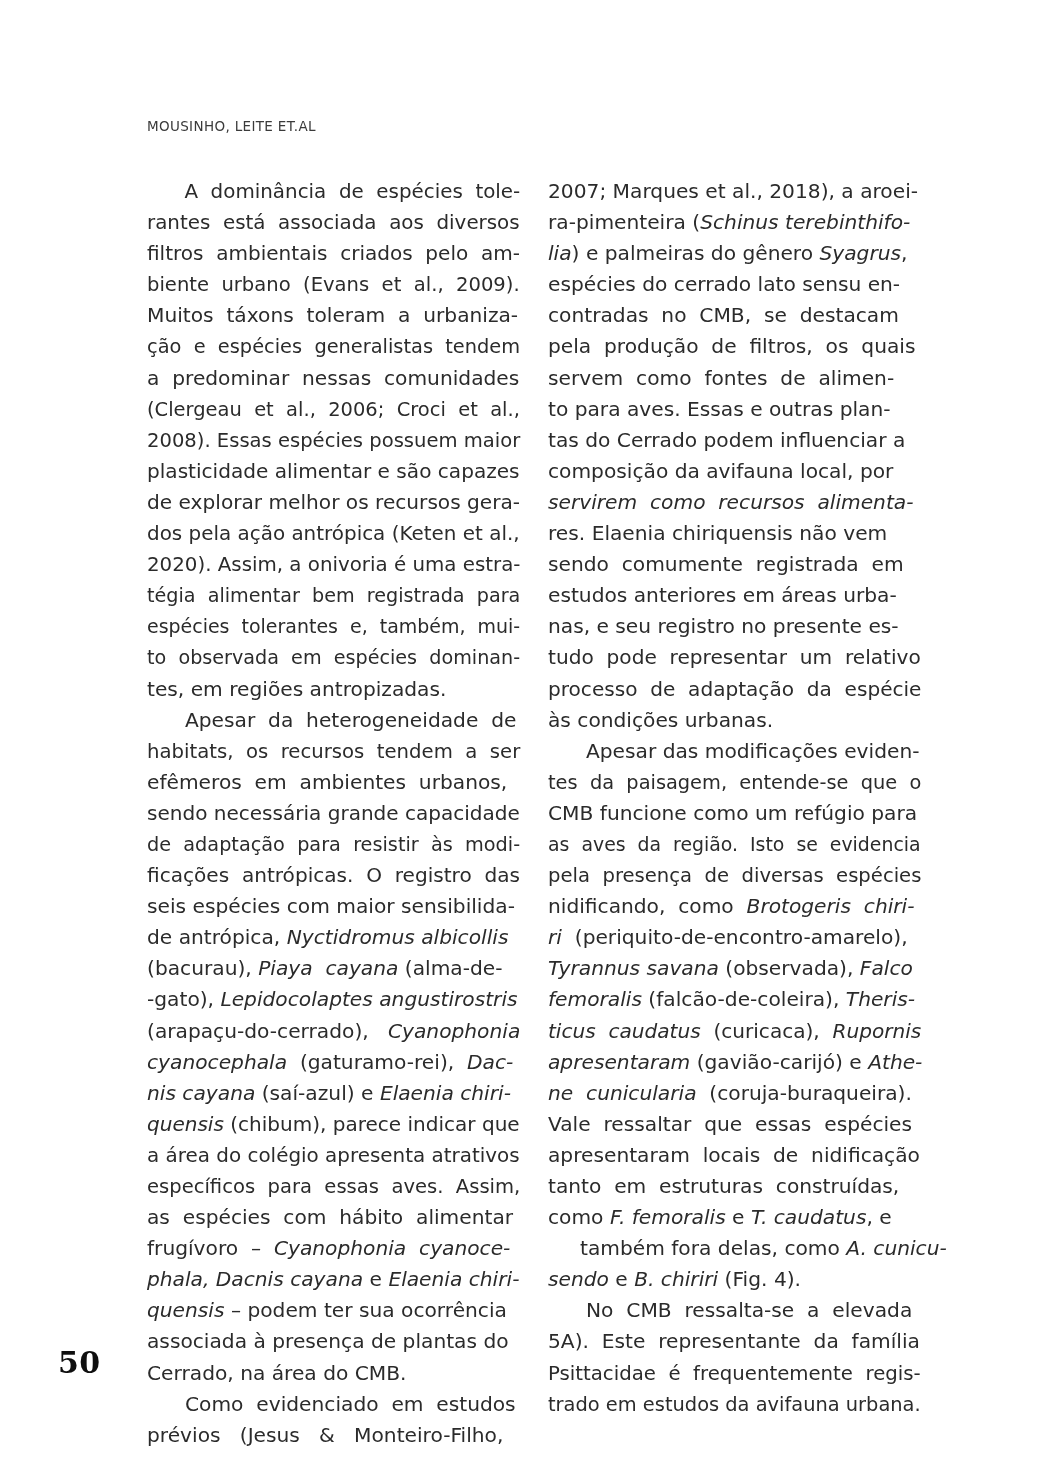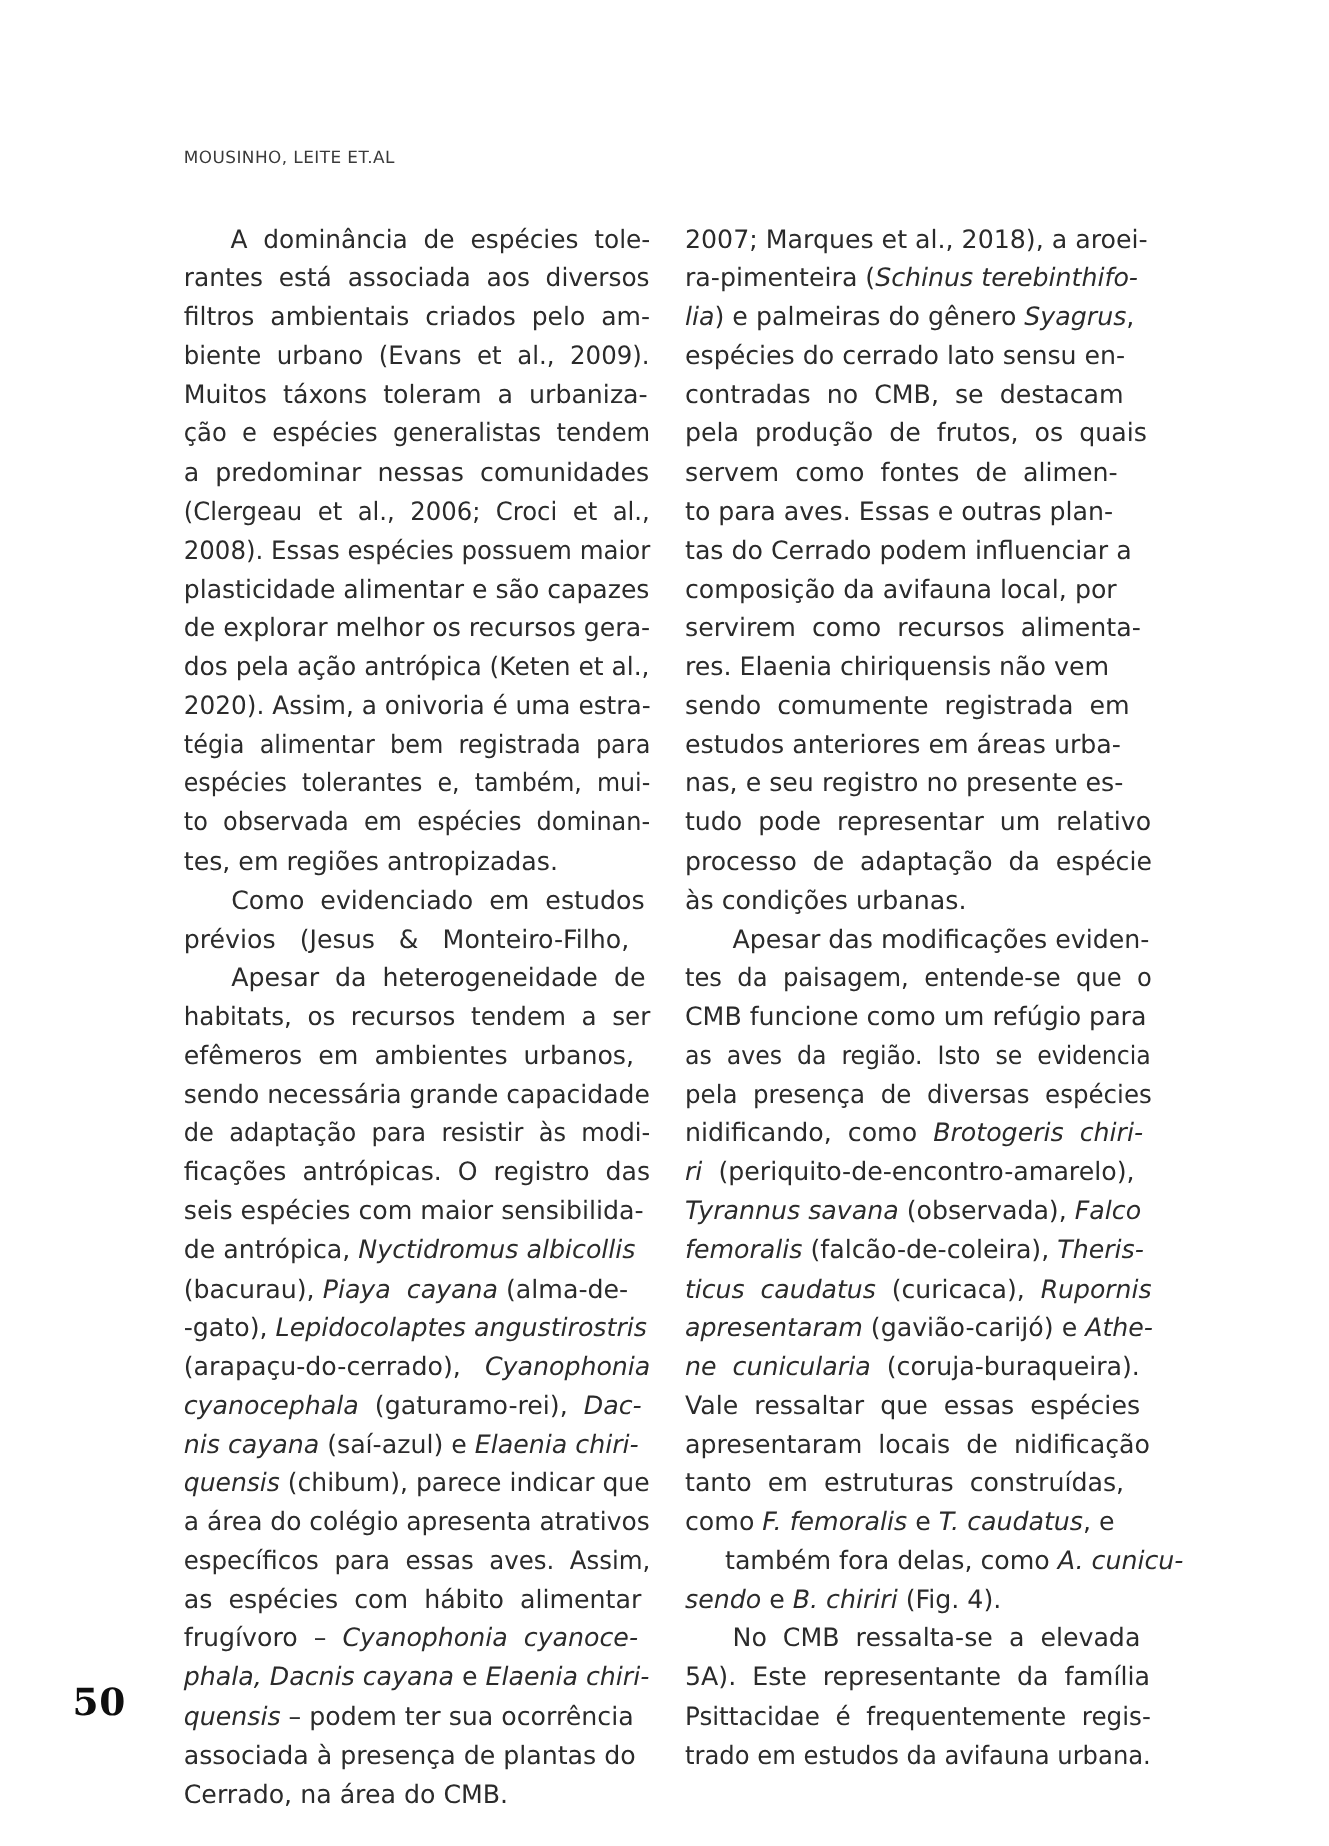--- a/index.html
+++ b/index.html
@@ -132,7 +132,7 @@
           <div class="line" style="transform-origin: left center; transform: scaleX(1); width: 373px;"><span class="it" style="white-space: pre;">lia</span><span style="white-space: pre;">) e palmeiras do gênero </span><span class="it" style="white-space: pre;">Syagrus</span><span style="white-space: pre;">,</span></div>
           <div class="line" style="transform-origin: left center; transform: scaleX(1); width: 373px;"><span style="white-space: pre;">espécies do cerrado lato sensu en-</span></div>
           <div class="line" style="transform-origin: left center; transform: scaleX(1); width: 373px;"><span style="white-space: pre;">contradas  no  CMB,  se  destacam</span></div>
-          <div class="line" style="transform-origin: left center; transform: scaleX(1); width: 373px;"><span style="white-space: pre;">pela  produção  de  frutos,  os  quais</span></div>
+          <div class="line" style="transform-origin: left center; transform: scaleX(1); width: 373px;"><span style="white-space: pre;">pela  produção  de  filtros,  os  quais</span></div>
           <div class="line" style="transform-origin: left center; transform: scaleX(1); width: 373px;"><span style="white-space: pre;">servem  como  fontes  de  alimen-</span></div>
           <div class="line" style="transform-origin: left center; transform: scaleX(1); width: 373px;"><span style="white-space: pre;">to para aves. Essas e outras plan-</span></div>
           <div class="line" style="transform-origin: left center; transform: scaleX(1); width: 373px;"><span style="white-space: pre;">tas do Cerrado podem influenciar a</span></div>

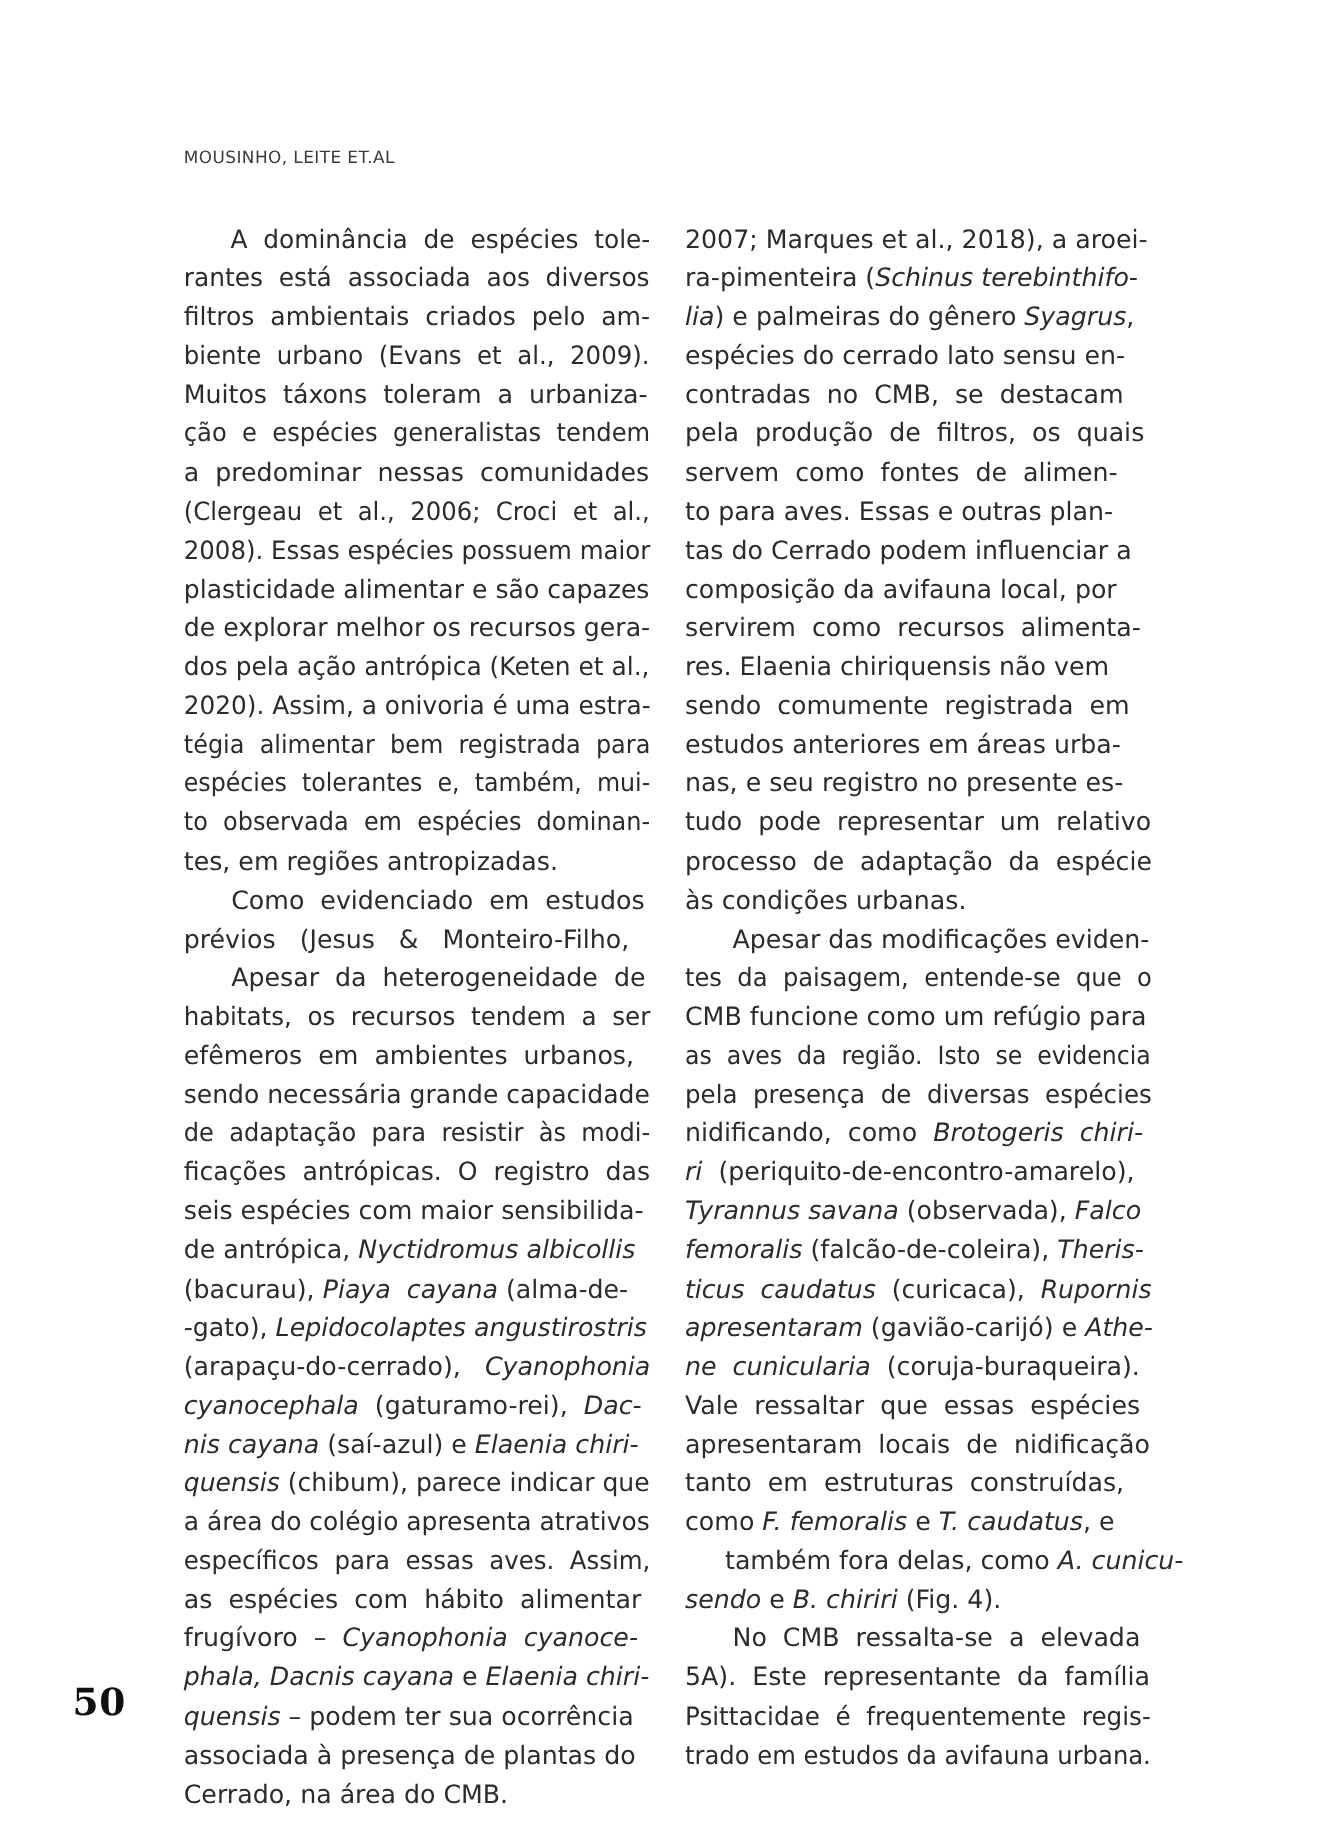--- a/index.html
+++ b/index.html
@@ -137,7 +137,7 @@
           <div class="line" style="transform-origin: left center; transform: scaleX(1); width: 373px;"><span style="white-space: pre;">to para aves. Essas e outras plan-</span></div>
           <div class="line" style="transform-origin: left center; transform: scaleX(1); width: 373px;"><span style="white-space: pre;">tas do Cerrado podem influenciar a</span></div>
           <div class="line" style="transform-origin: left center; transform: scaleX(1); width: 373px;"><span style="white-space: pre;">composição da avifauna local, por</span></div>
-          <div class="line" style="transform-origin: left center; transform: scaleX(1); width: 373px;"><span style="white-space: pre;">servirem  como  recursos  alimenta-</span></div>
+          <div class="line" style="transform-origin: left center; transform: scaleX(1); width: 373px;"><span style="white-space: pre; font-style: italic;">servirem  como  recursos  alimenta-</span></div>
           <div class="line" style="transform-origin: left center; transform: scaleX(1); width: 373px;"><span style="white-space: pre;">res. Elaenia chiriquensis não vem</span></div>
           <div class="line" style="transform-origin: left center; transform: scaleX(1); width: 373px;"><span style="white-space: pre;">sendo  comumente  registrada  em</span></div>
           <div class="line" style="transform-origin: left center; transform: scaleX(1); width: 373px;"><span style="white-space: pre;">estudos anteriores em áreas urba-</span></div>

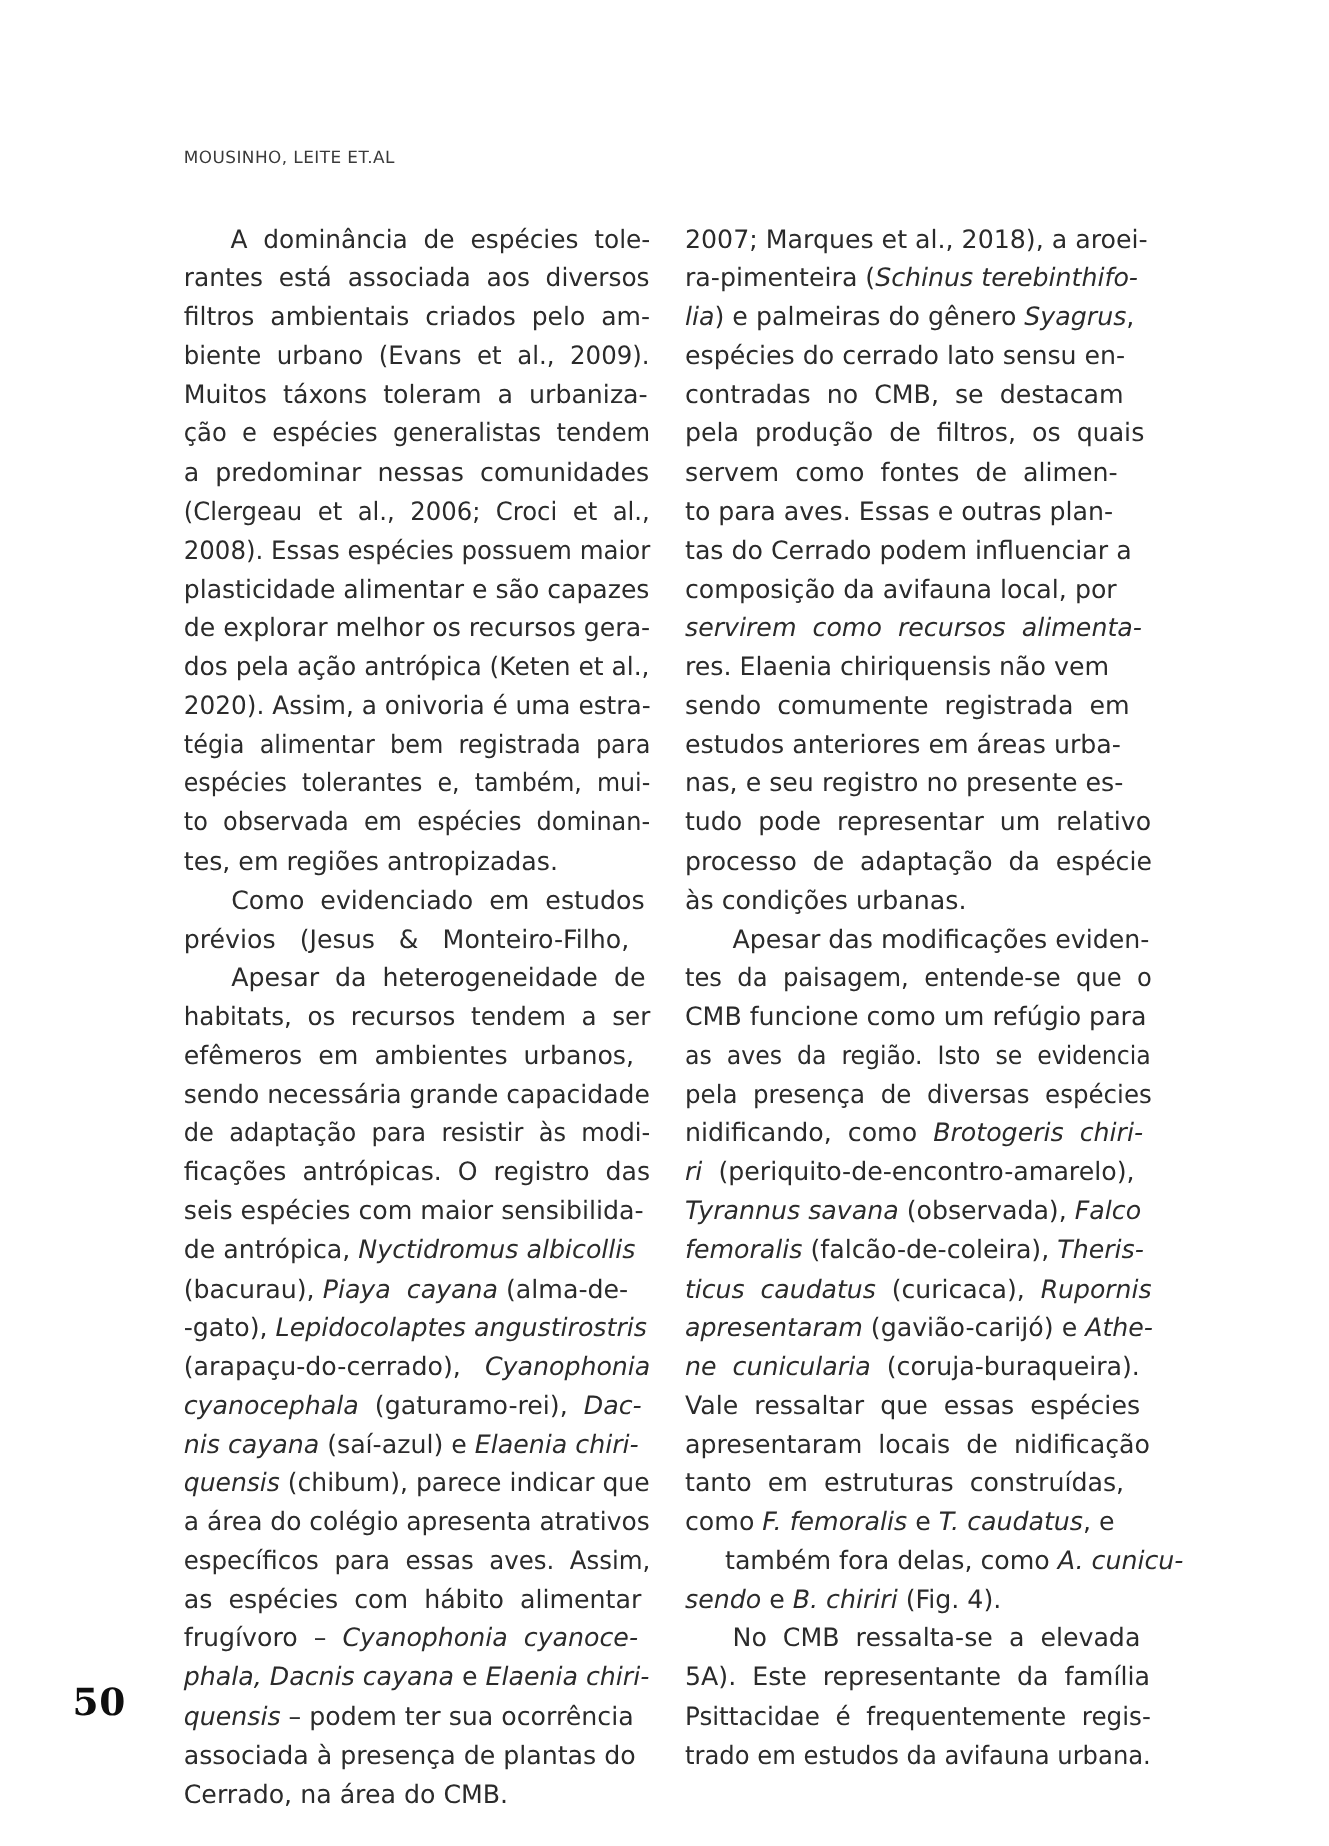--- a/index.html
+++ b/index.html
@@ -97,10 +97,6 @@
           <div class="line" style="transform-origin: left center; transform: scaleX(1); width: 373px;"><span style="white-space: pre;">tes, em regiões antropizadas.</span></div>
         </div>
         <div>
-          <div class="line" style="transform-origin: left center; transform: scaleX(1); width: 373px;"><span class="ind"></span><span style="white-space: pre;">Como  evidenciado  em  estudos</span></div>
-          <div class="line" style="transform-origin: left center; transform: scaleX(1); width: 373px;"><span style="white-space: pre;">prévios   (Jesus   &amp;   Monteiro-Filho,</span></div>
-        </div>
-        <div>
           <div class="line" style="transform-origin: left center; transform: scaleX(1); width: 373px;"><span class="ind"></span><span style="white-space: pre;">Apesar  da  heterogeneidade  de</span></div>
           <div class="line" style="transform-origin: left center; transform: scaleX(0.9739); width: 373px;"><span style="white-space: pre;">habitats,  os  recursos  tendem  a  ser</span></div>
           <div class="line" style="transform-origin: left center; transform: scaleX(1); width: 373px;"><span style="white-space: pre;">efêmeros  em  ambientes  urbanos,</span></div>
@@ -123,6 +119,10 @@
           <div class="line" style="transform-origin: left center; transform: scaleX(1); width: 373px;"><span class="it" style="white-space: pre;">quensis</span><span style="white-space: pre;"> – podem ter sua ocorrência</span></div>
           <div class="line" style="transform-origin: left center; transform: scaleX(1); width: 373px;"><span style="white-space: pre;">associada à presença de plantas do</span></div>
           <div class="line" style="transform-origin: left center; transform: scaleX(1); width: 373px;"><span style="white-space: pre;">Cerrado, na área do CMB.</span></div>
+        </div>
+        <div>
+          <div class="line" style="transform-origin: left center; transform: scaleX(1); width: 373px;"><span class="ind"></span><span style="white-space: pre;">Como  evidenciado  em  estudos</span></div>
+          <div class="line" style="transform-origin: left center; transform: scaleX(1); width: 373px;"><span style="white-space: pre;">prévios   (Jesus   &amp;   Monteiro-Filho,</span></div>
         </div>
       </div>
     <div class="col col-right" id="col-right">

